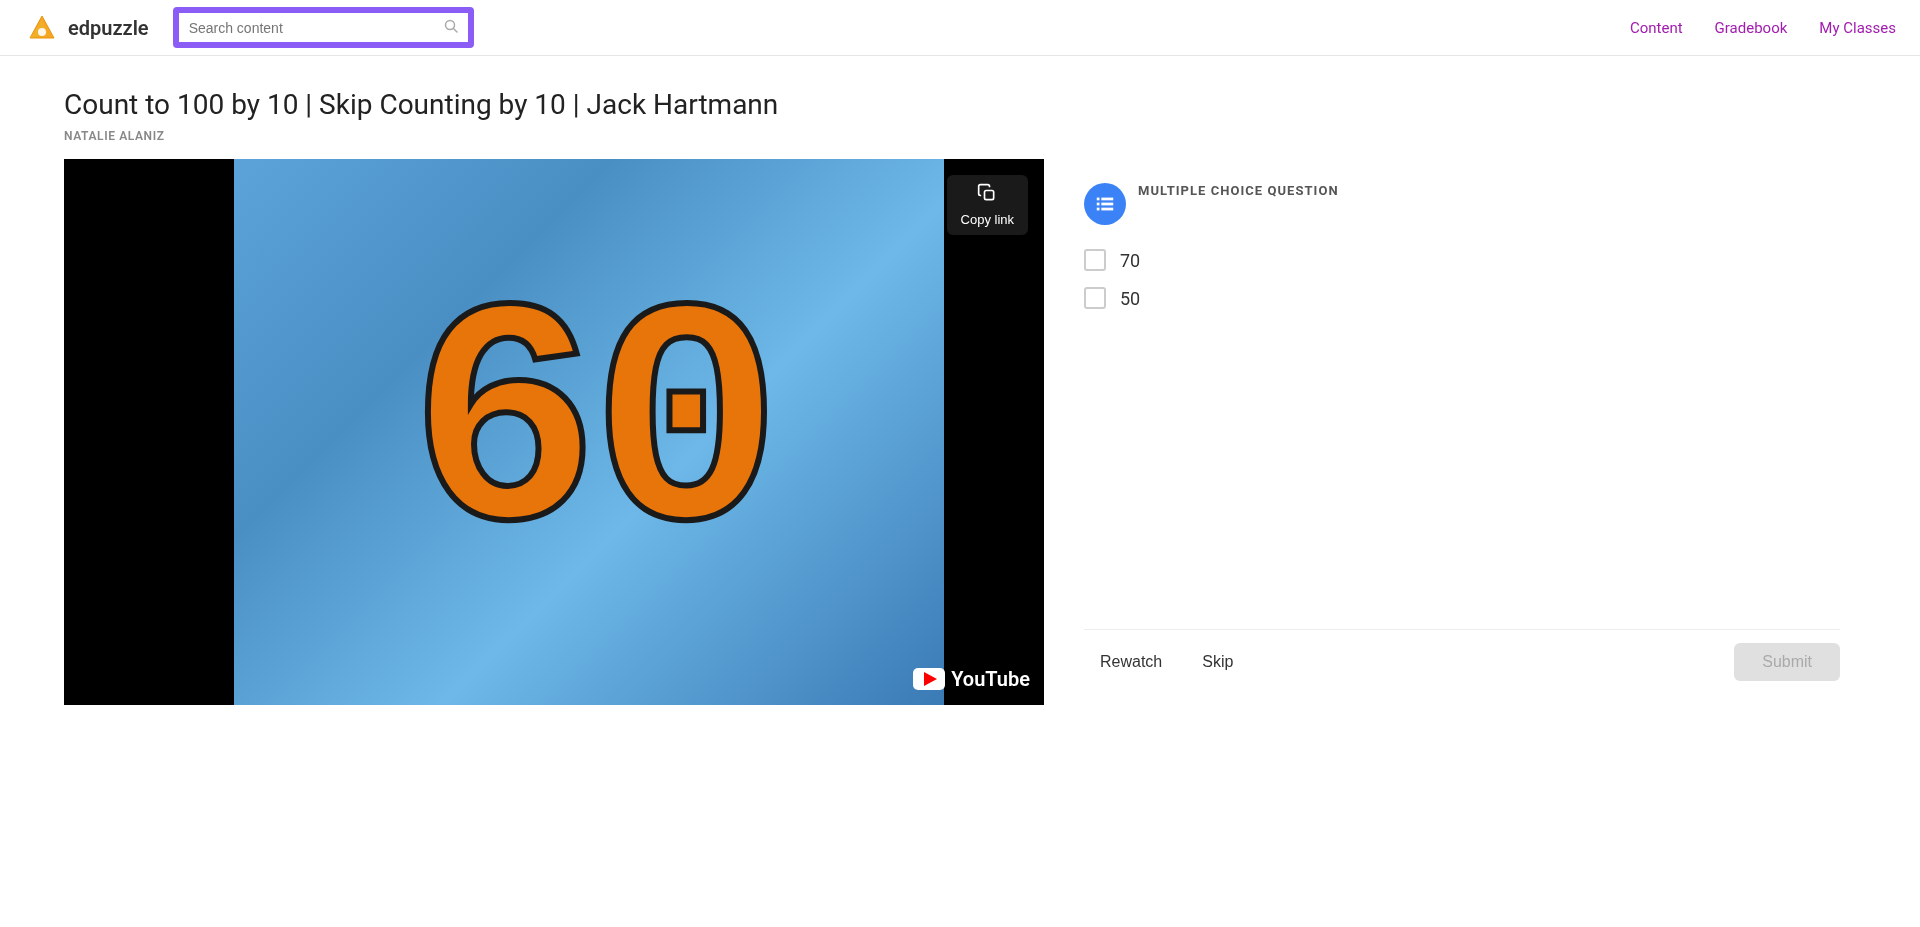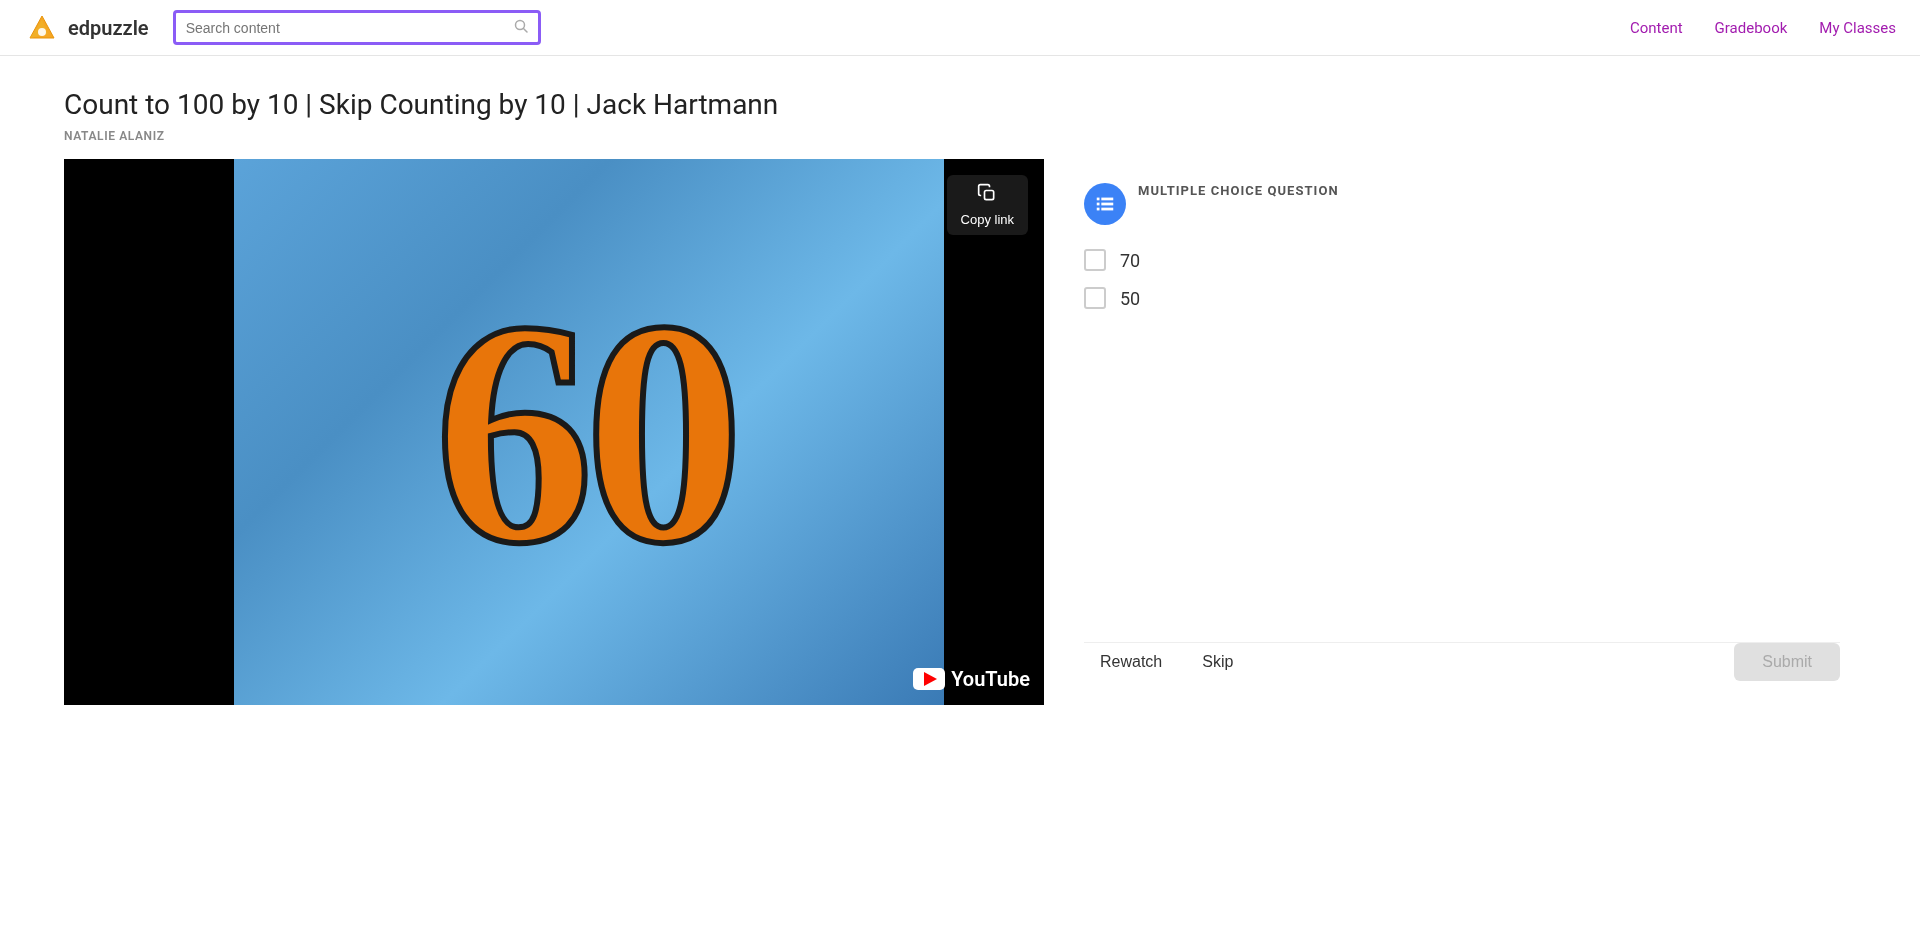--- a/index.html
+++ b/index.html
@@ -36,10 +36,10 @@
       margin-left: 24px;
       display: flex;
       align-items: center;
-      border: 3px solid #8b5cf6;
+      border: 6px solid #8b5cf6;
       border-radius: 4px;
       padding: 6px 10px;
-      width: 368px;
+      width: 301px;
       background: #fff;
     }
     .search-bar input {

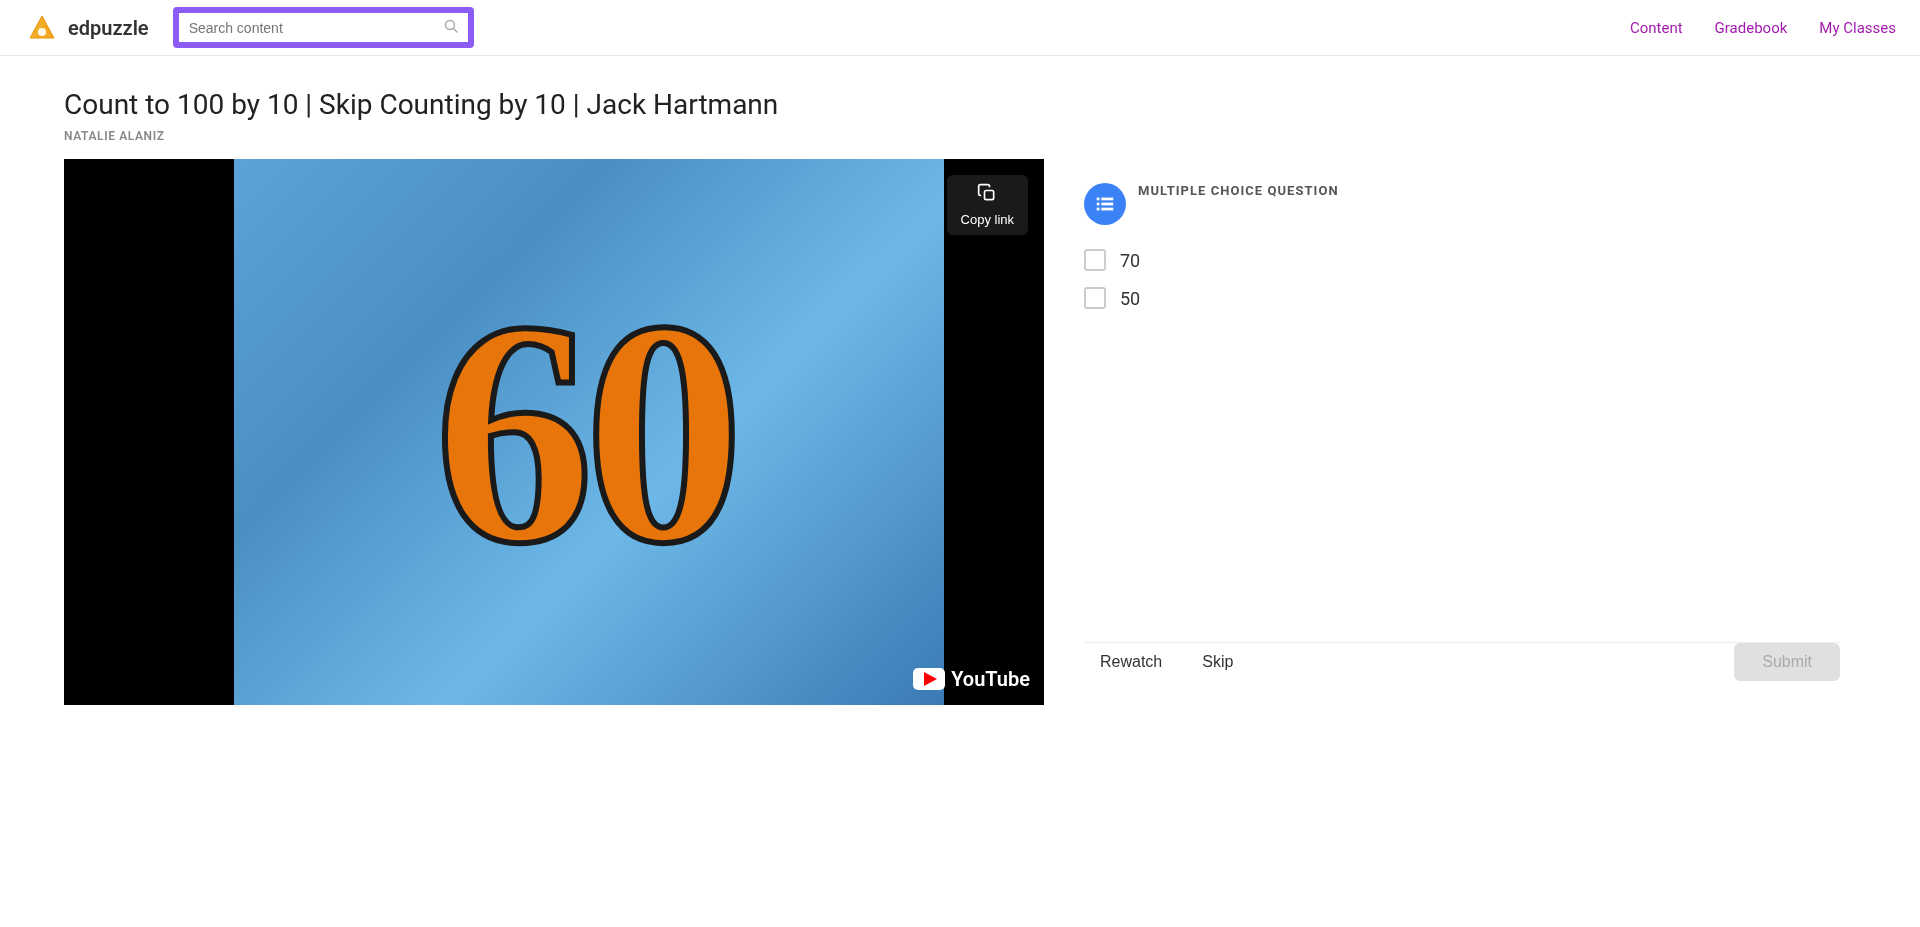--- a/index.html
+++ b/index.html
@@ -149,7 +149,7 @@
       text-stroke: 6px #1a1a1a;
       line-height: 1;
       z-index: 2;
-      font-family: Liberation Serif, serif;
+      font-family: Liberation Mono, monospace;
       letter-spacing: -10px;
     }
     

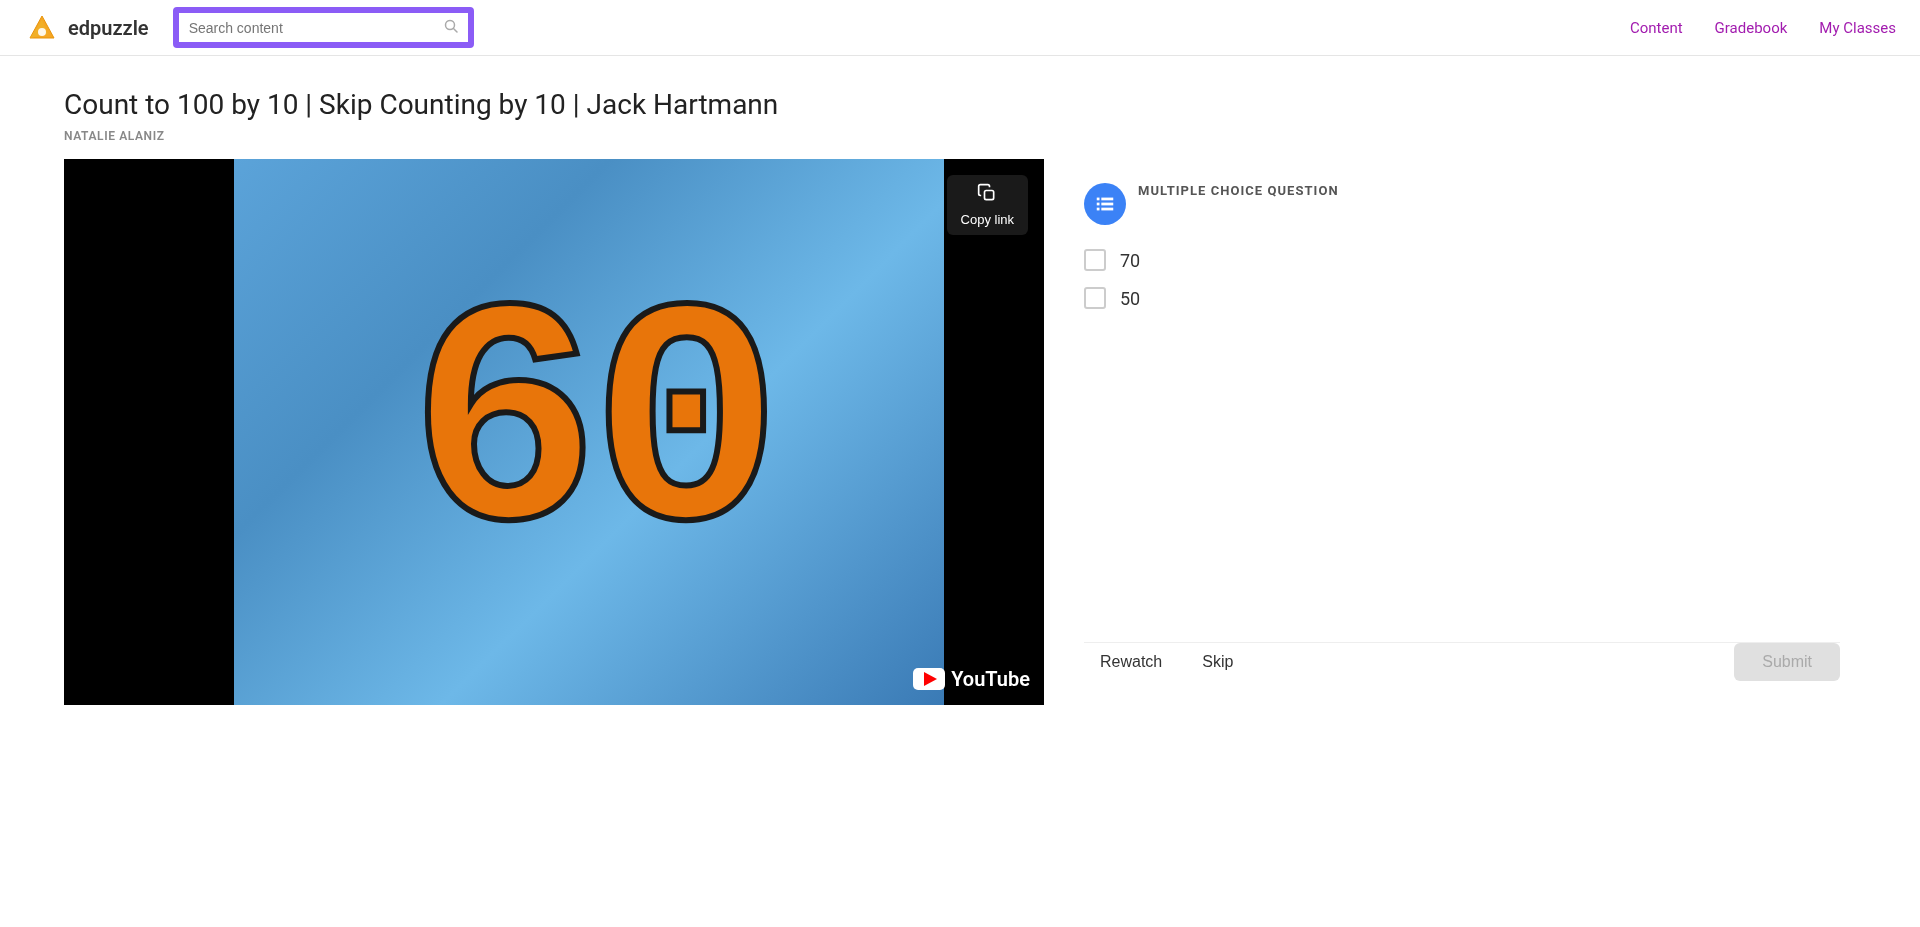--- a/index.html
+++ b/index.html
@@ -275,7 +275,7 @@
       align-items: center;
       gap: 0;
       margin-top: 24px;
-      padding-top: 0;
+      padding-top: 13px;
       border-top: 1px solid #eee;
     }
     .action-btn {

